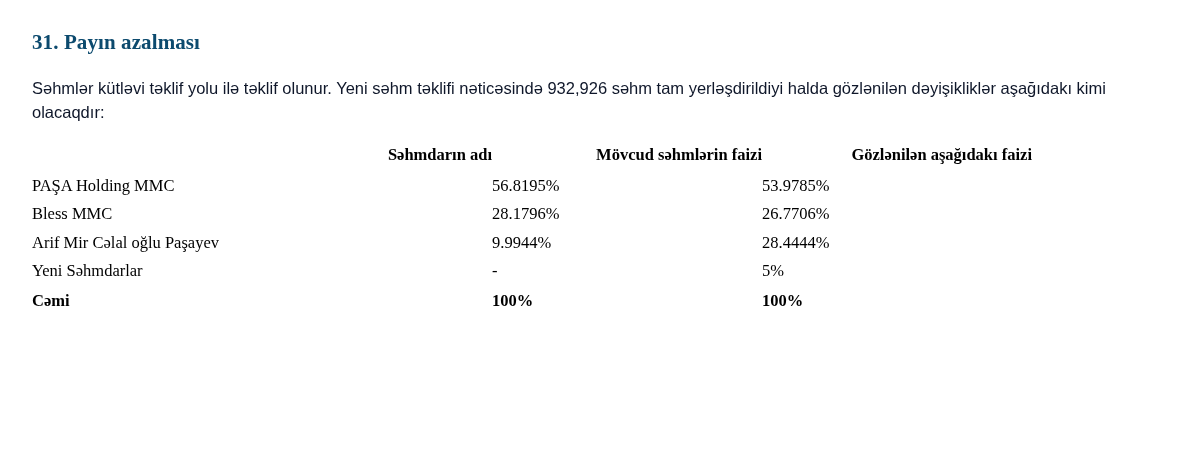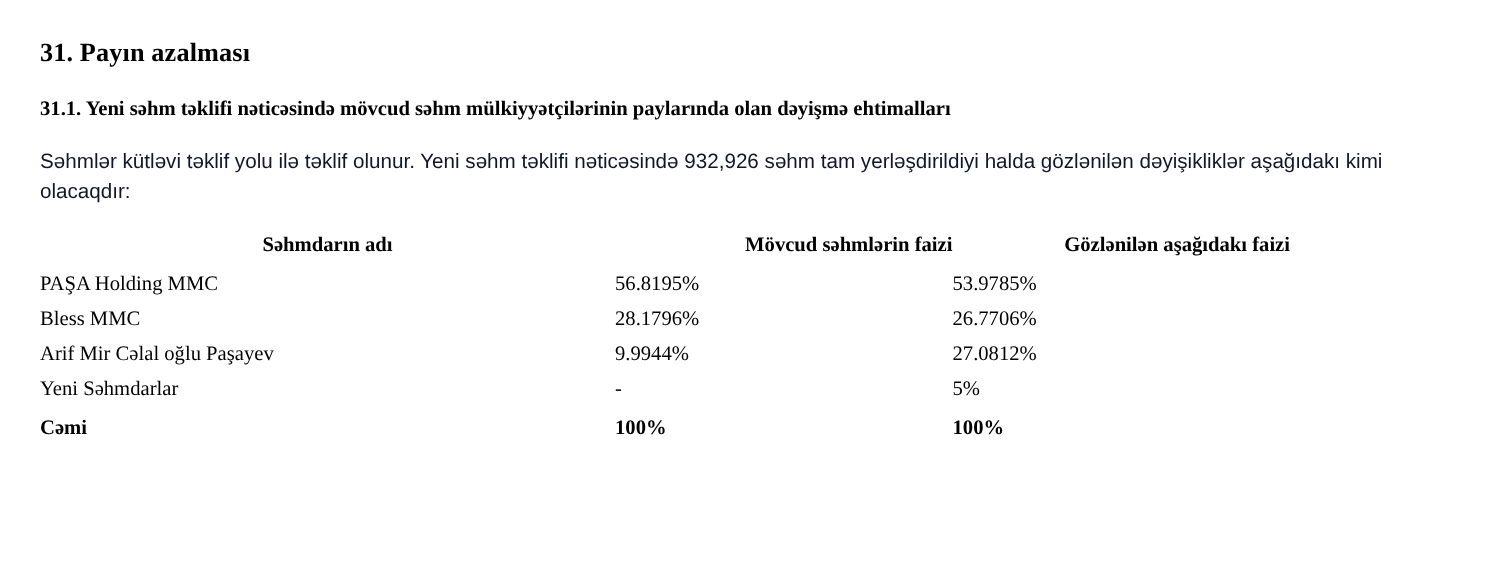--- a/index.html
+++ b/index.html
@@ -25,7 +25,7 @@
     font-family: "Liberation Serif", serif;
     font-weight: bold;
     font-size: 21px;
-    color: #000000;
+    color: #0c4a6e;
     letter-spacing: 0.1px;
     margin: 0 0 22px 0;
     line-height: 1.2;

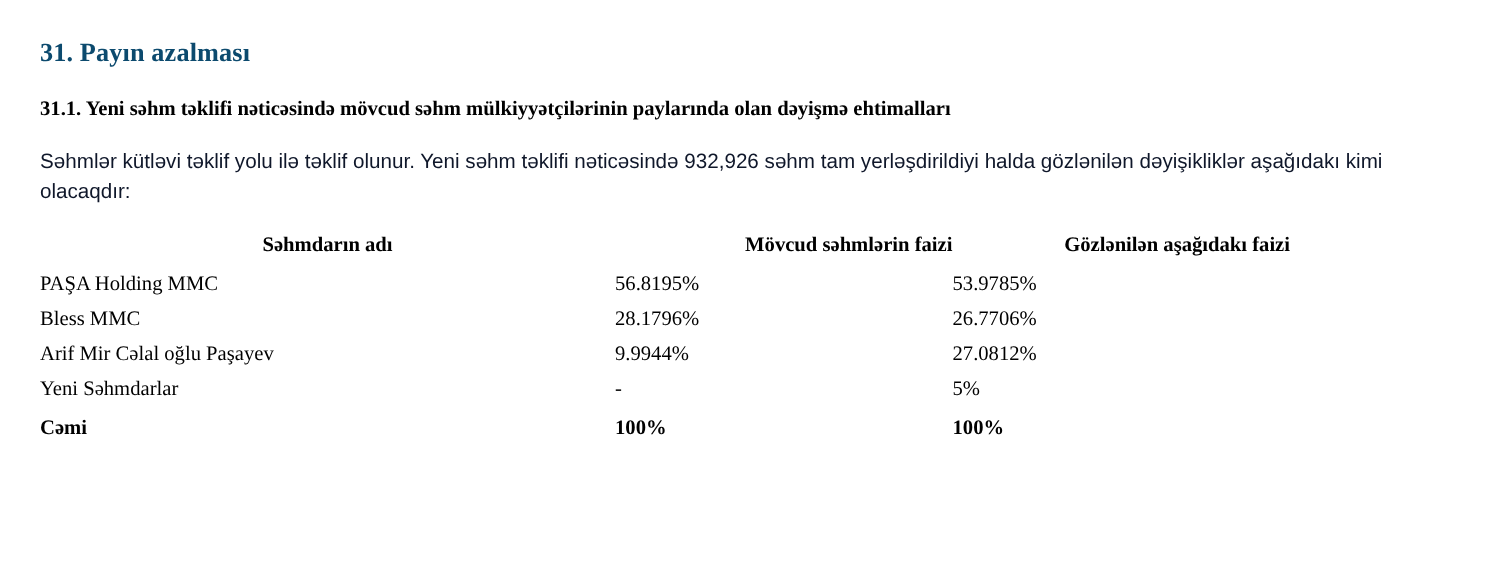--- a/index.html
+++ b/index.html
@@ -84,7 +84,6 @@
 
   <h2 class="section-title">31. Payın azalması</h2>
 
-  <h3 class="sub-title">31.1. Yeni səhm təklifi nəticəsində mövcud səhm mülkiyyətçilərinin paylarında olan dəyişmə ehtimalları</h3>
 
   <p class="intro">Səhmlər kütləvi təklif yolu ilə təklif olunur. Yeni səhm təklifi nəticəsində 932,926 səhm tam yerləşdirildiyi halda gözlənilən dəyişikliklər aşağıdakı kimi olacaqdır:</p>
 

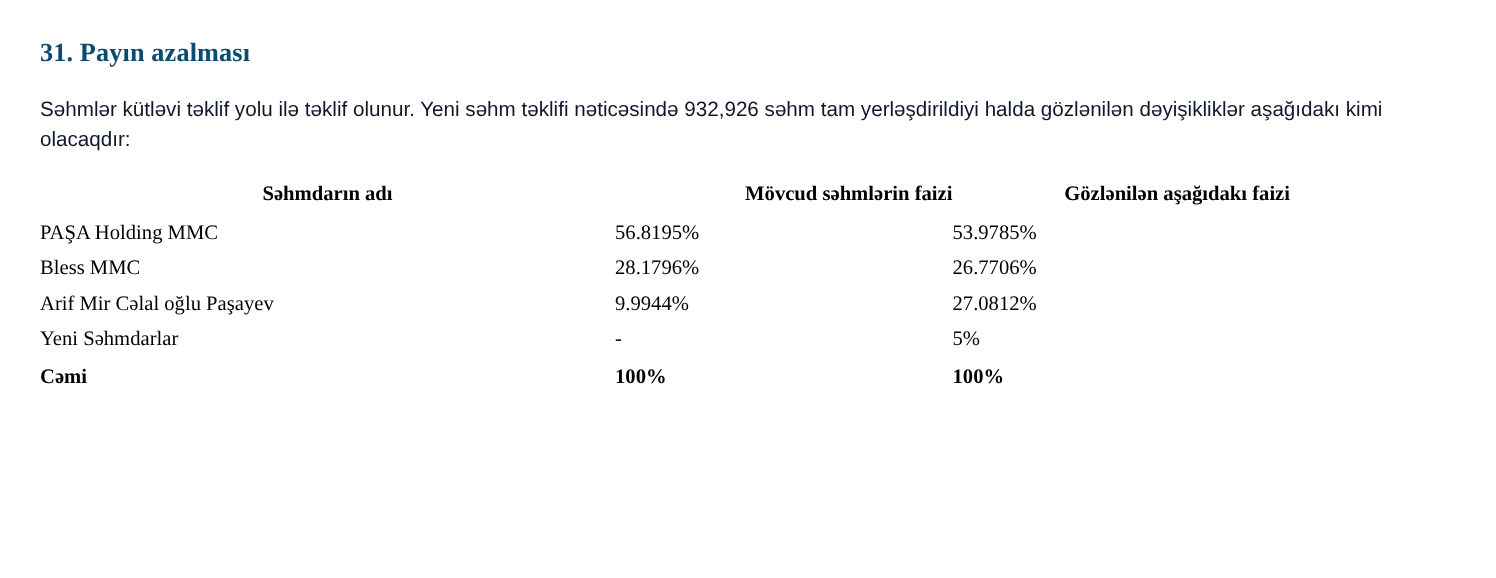--- a/index.html
+++ b/index.html
@@ -57,7 +57,7 @@
   table.share-table col.c2 { width: 270px; }
   table.share-table th {
     font-weight: bold;
-    text-align: center;
+    text-align: right;
     padding: 2px 0 7px 0;
     font-size: 16.5px;
   }

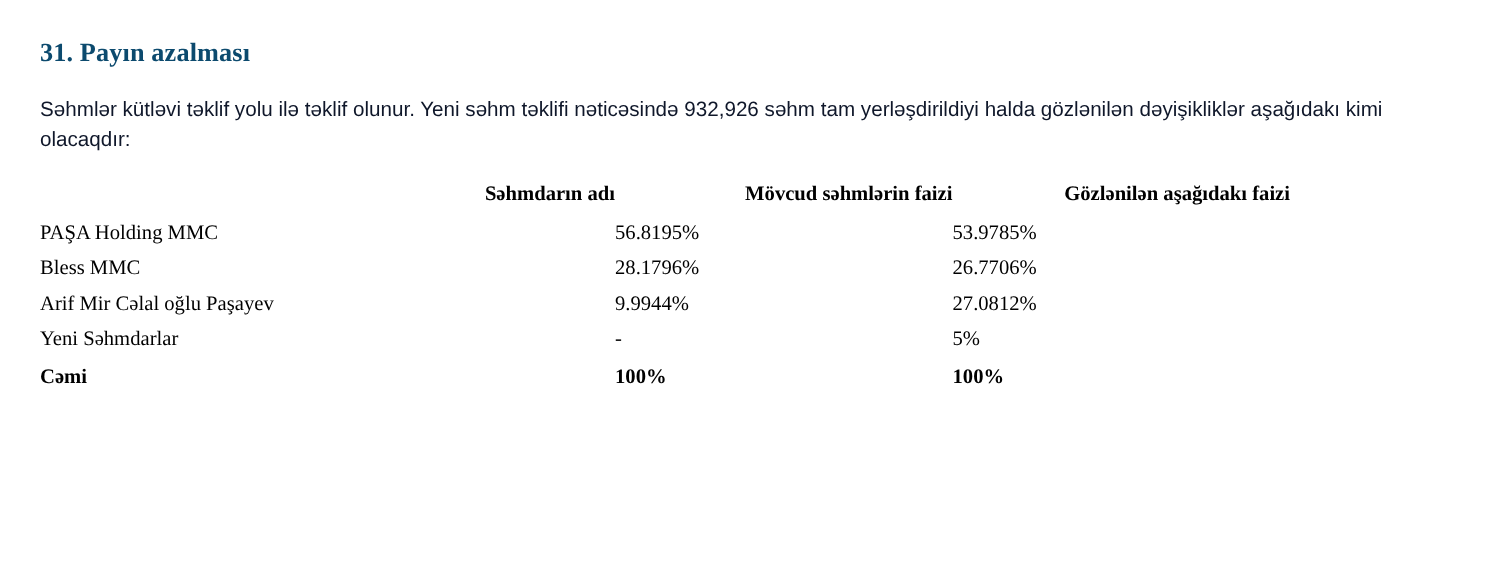--- a/index.html
+++ b/index.html
@@ -114,7 +114,7 @@
       <tr>
         <td>Arif Mir Cəlal oğlu Paşayev</td>
         <td class="num">9.9944%</td>
-        <td class="num">27.0812%</td>
+        <td class="num">28.4444%</td>
       </tr>
       <tr>
         <td>Yeni Səhmdarlar</td>

